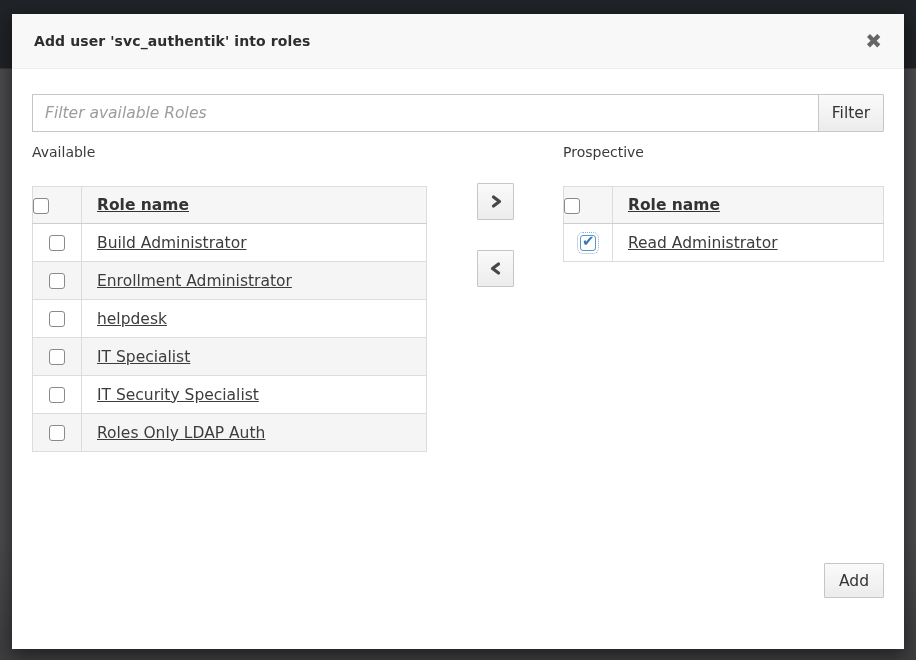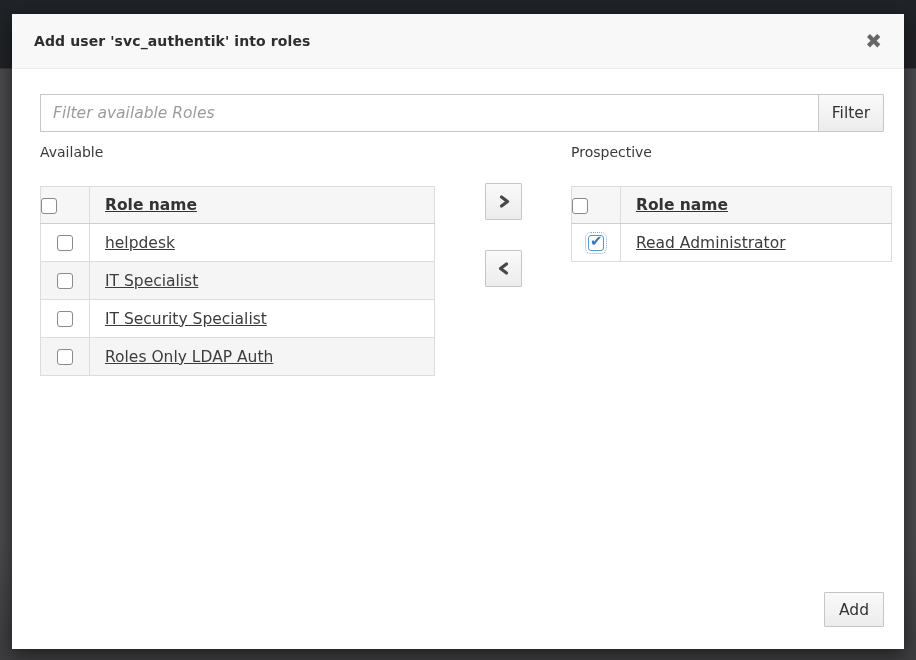--- a/index.html
+++ b/index.html
@@ -24,7 +24,7 @@
     font-size:20px;color:#666;cursor:pointer;padding:0 6px;font-weight:bold;
     font-family:inherit;line-height:54px;
   }
-  .modal-body{position:absolute;left:0;top:55px;right:0;bottom:0;margin-left:8px;}
+  .modal-body{position:absolute;left:0;top:55px;right:0;bottom:0;}
   
   .filter-group{position:absolute;left:20px;right:20px;top:25px;height:38px;display:flex;}
   .filter-input{

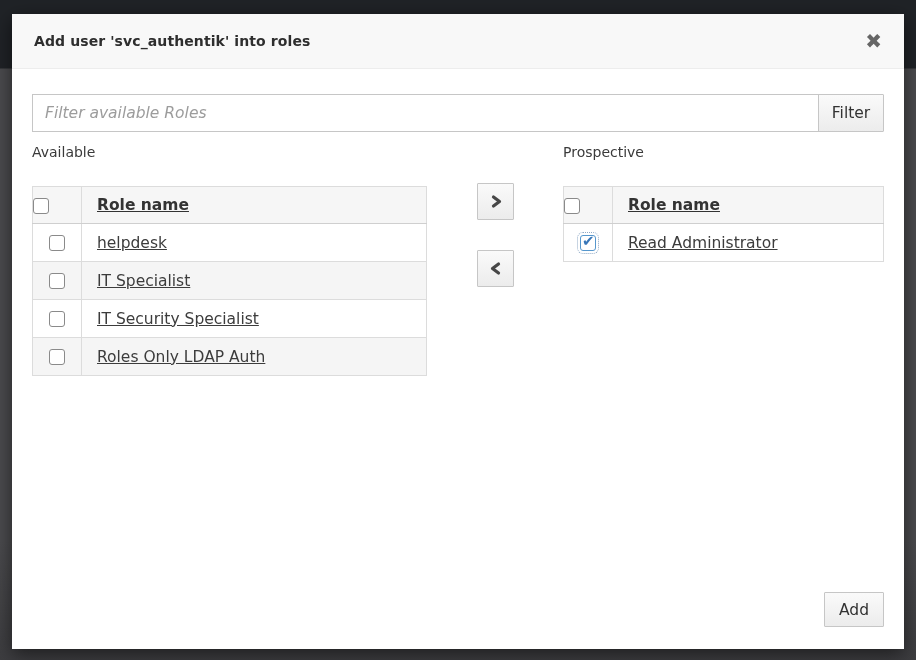--- a/index.html
+++ b/index.html
@@ -115,6 +115,10 @@
       <tbody id="available-body">
           <tr>
             <td class="cb-cell"><span class="checkbox"></span></td>
+            <td>Build Administrator</td>
+          </tr>
+          <tr>
+            <td class="cb-cell"><span class="checkbox"></span></td>
             <td>helpdesk</td>
           </tr>
           <tr>

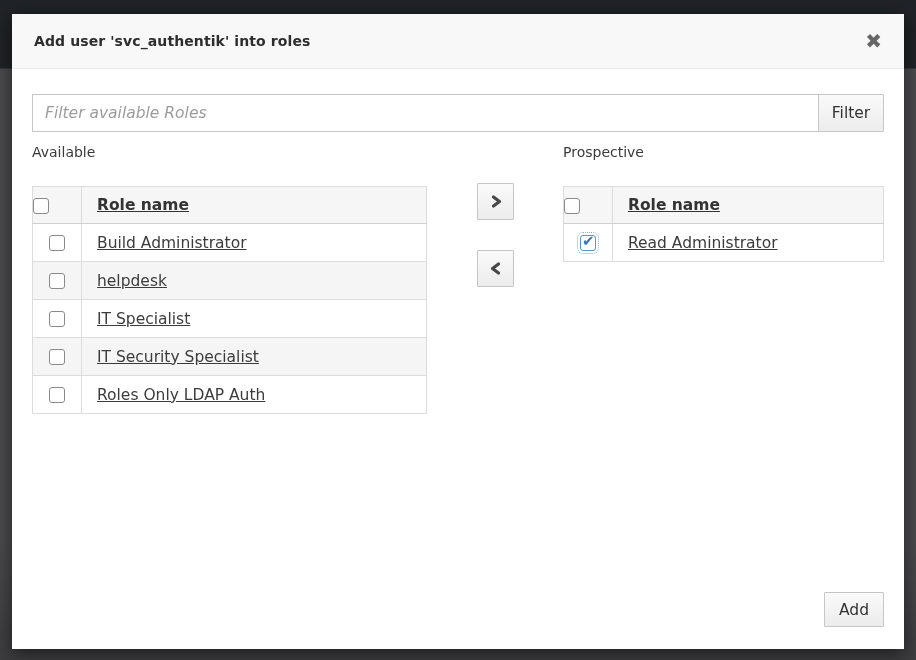--- a/index.html
+++ b/index.html
@@ -119,6 +119,10 @@
           </tr>
           <tr>
             <td class="cb-cell"><span class="checkbox"></span></td>
+            <td>Enrollment Administrator</td>
+          </tr>
+          <tr>
+            <td class="cb-cell"><span class="checkbox"></span></td>
             <td>helpdesk</td>
           </tr>
           <tr>

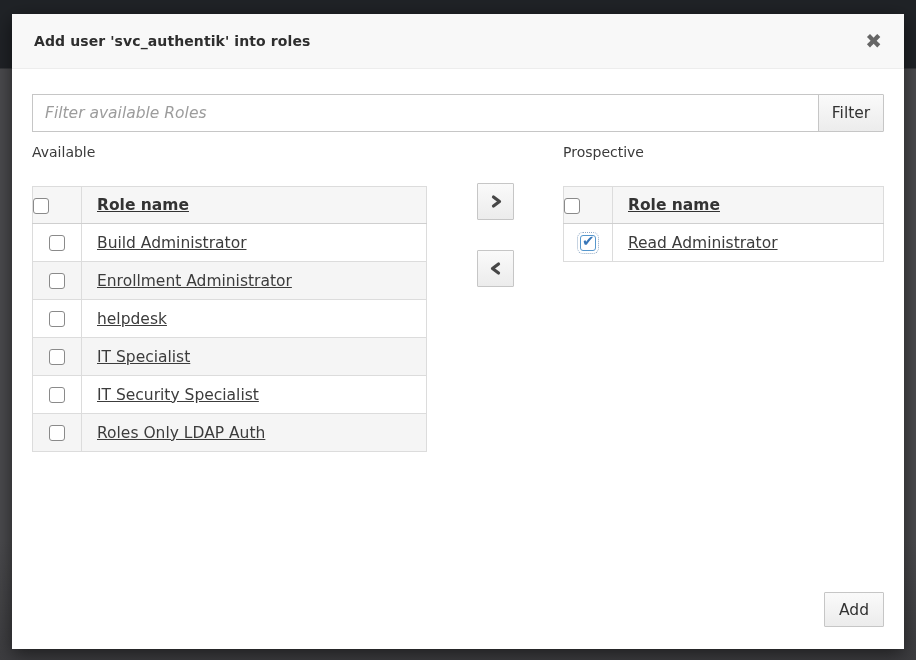--- a/index.html
+++ b/index.html
@@ -79,7 +79,7 @@
   .transfer-right{top:114px;}
   .transfer-left{top:181px;}
   
-  .footer-buttons{position:absolute;right:20px;top:523px;display:flex;gap:10px;}
+  .footer-buttons{position:absolute;right:20px;top:494px;display:flex;gap:10px;}
   .footer-buttons .btn{height:35px;padding:0 14px;font-size:15.5px;}
 </style>
 </head>

